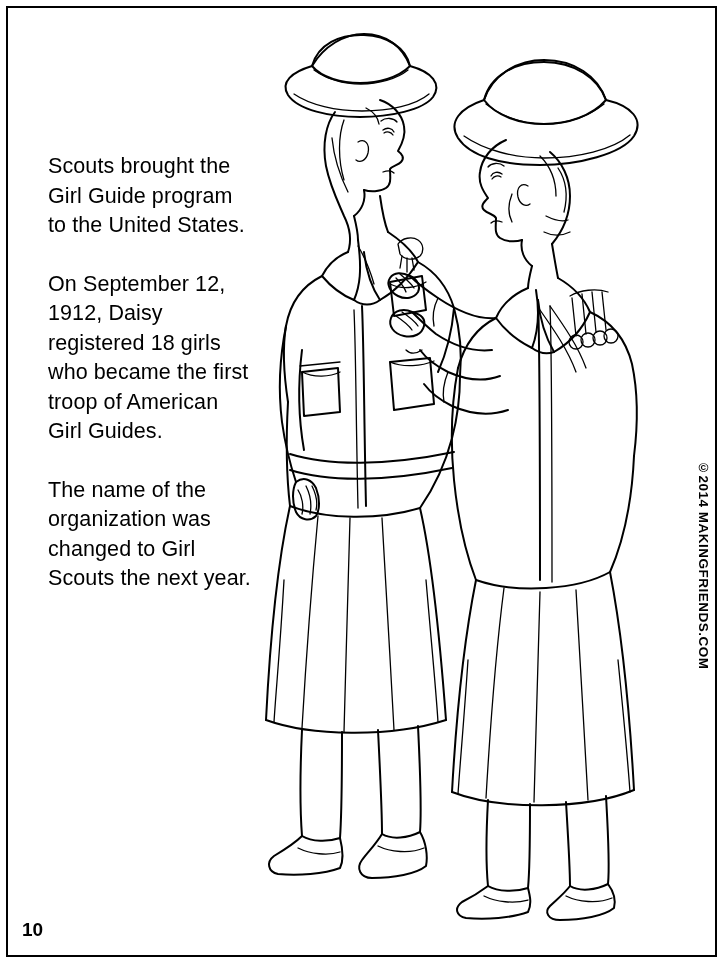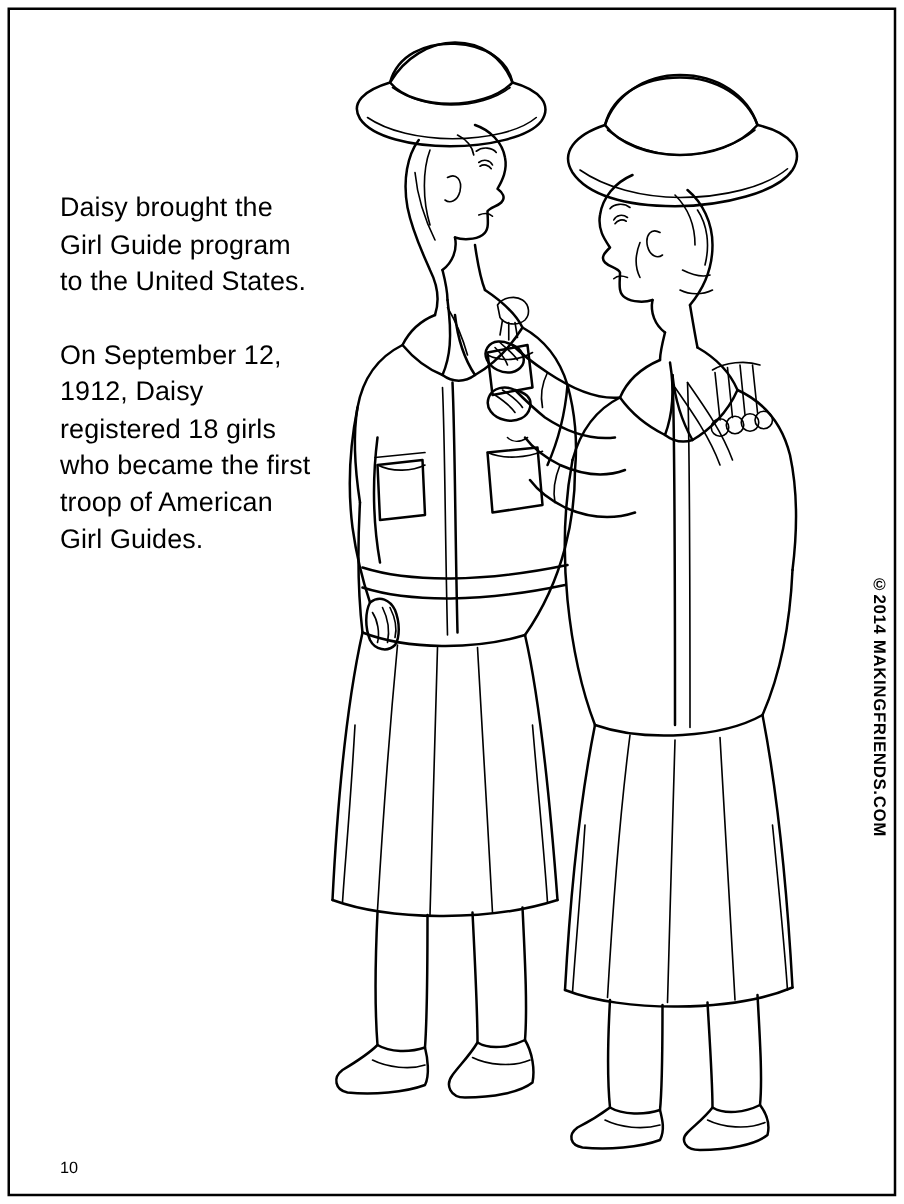--- a/index.html
+++ b/index.html
@@ -100,7 +100,7 @@
   <div class="page-border"></div>
 
   <div class="text-column">
-    <p class="para">Daisy brought the Girl Guide program to the United States.</p>
+    <p class="para">Scouts brought the Girl Guide program to the United States.</p>
     <p class="para">On September 12, 1912, Daisy registered 18 girls who became the first troop of American Girl Guides.</p>
   </div>
 

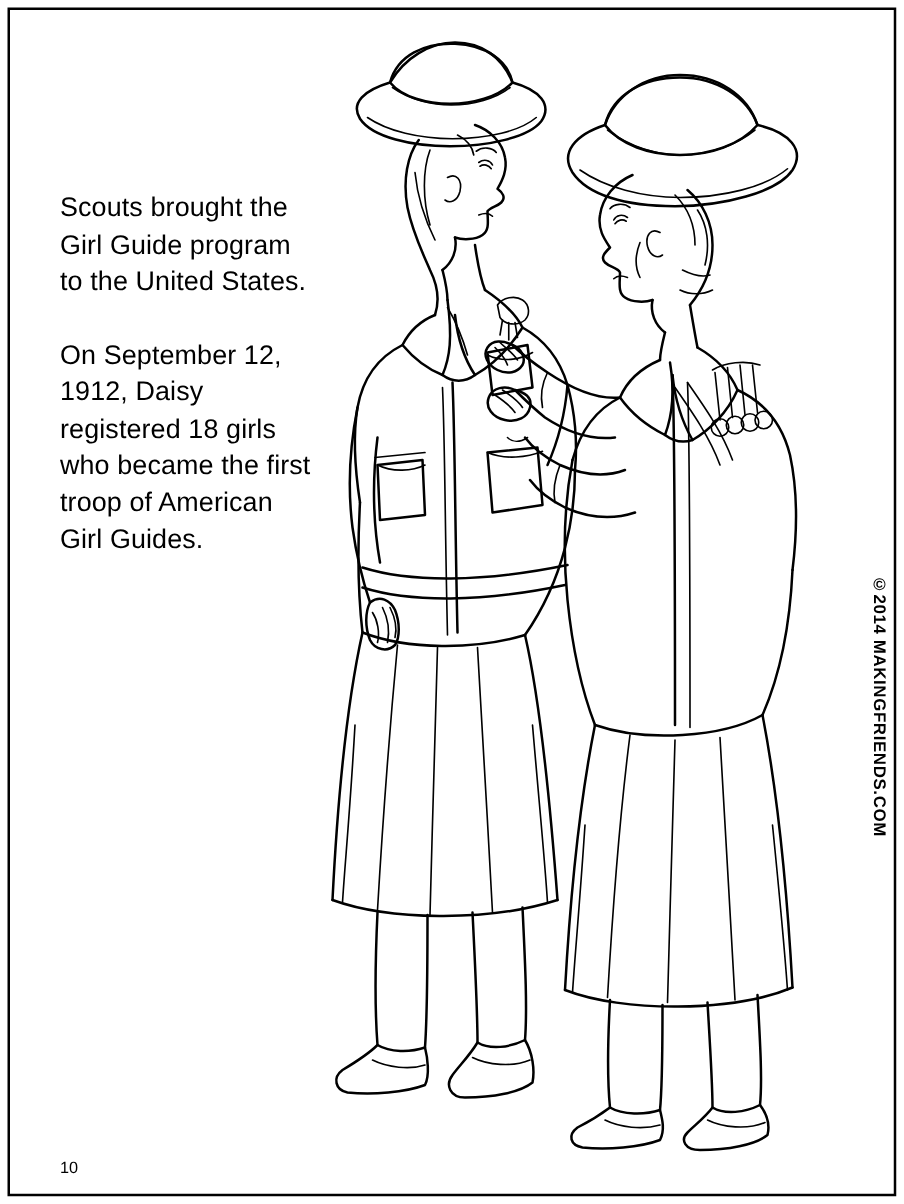--- a/index.html
+++ b/index.html
@@ -102,6 +102,7 @@
   <div class="text-column">
     <p class="para">Scouts brought the Girl Guide program to the United States.</p>
     <p class="para">On September 12, 1912, Daisy registered 18 girls who became the first troop of American Girl Guides.</p>
+    <p class="para">The name of the organization was changed to Girl Scouts the next year.</p>
   </div>
 
   <div class="copyright">©2014 MAKINGFRIENDS.COM</div>

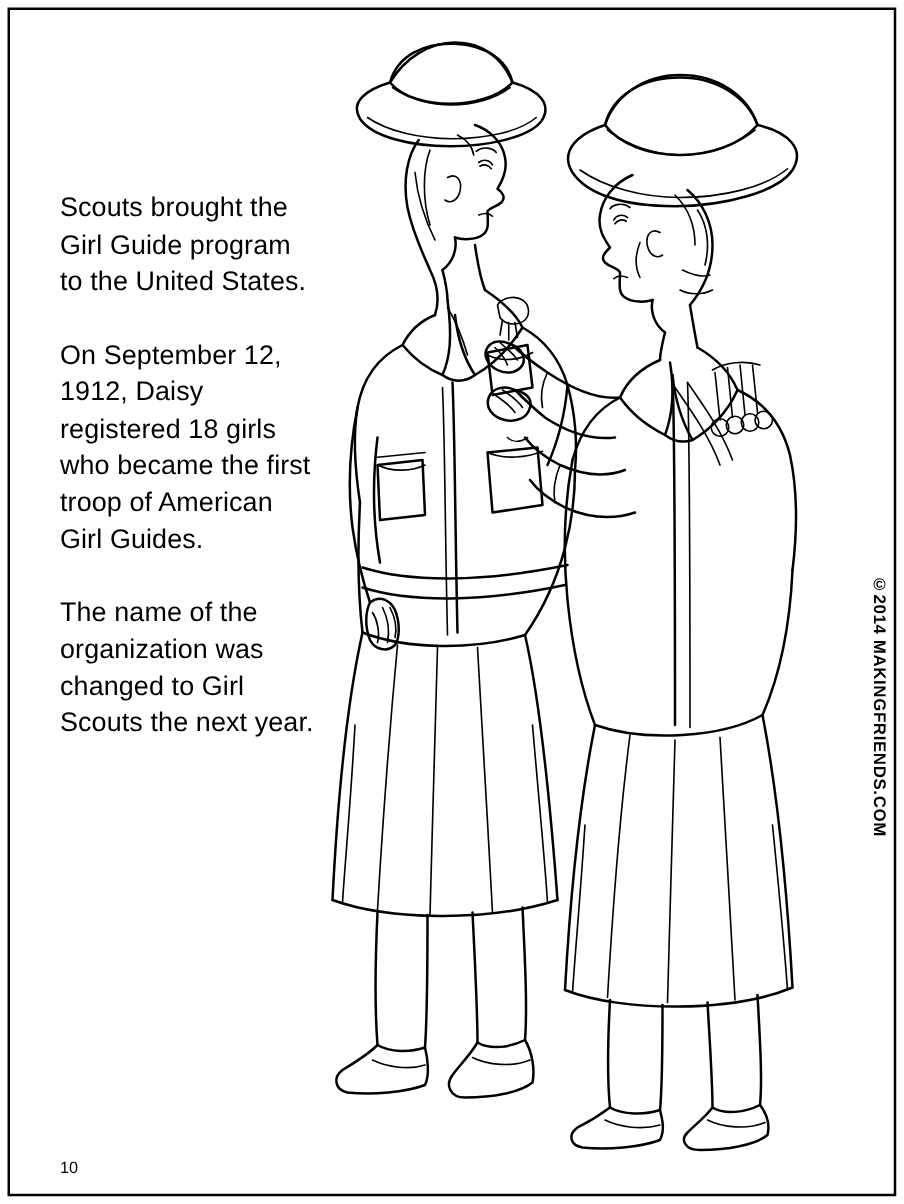--- a/index.html
+++ b/index.html
@@ -46,10 +46,9 @@
     position: absolute;
     left: 22px;
     bottom: 22px;
-    font-size: 13px;
-    font-weight: normal;
+    font-size: 19px;
+    font-weight: bold;
     color: #000;
-    margin-left: 26px;
   }
 
   .copyright {

